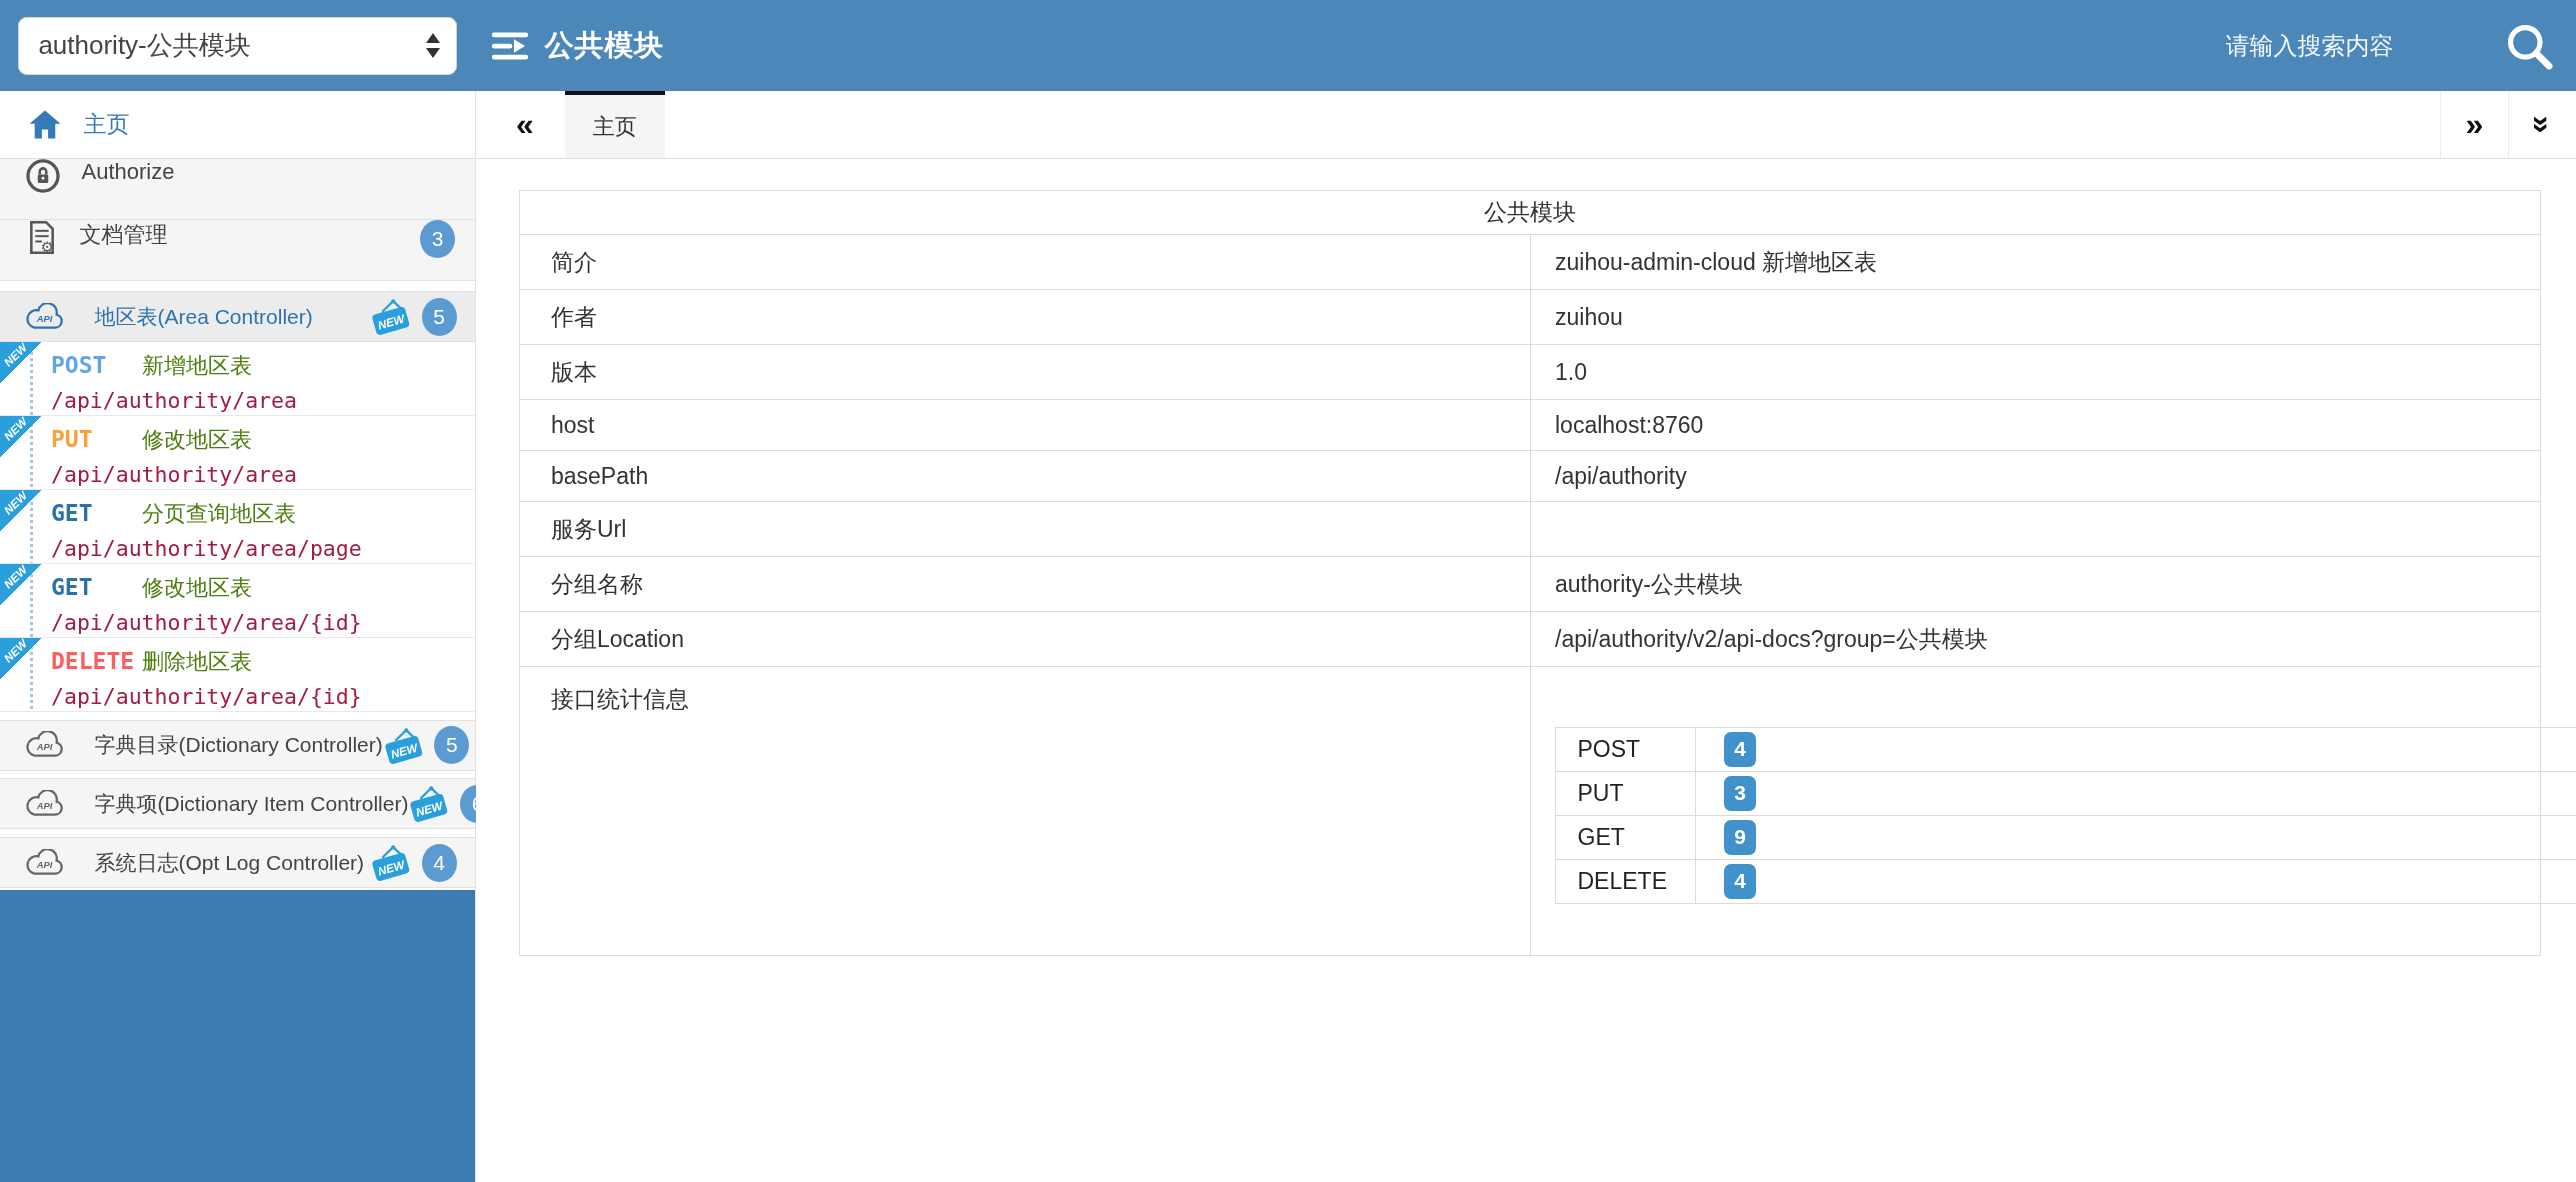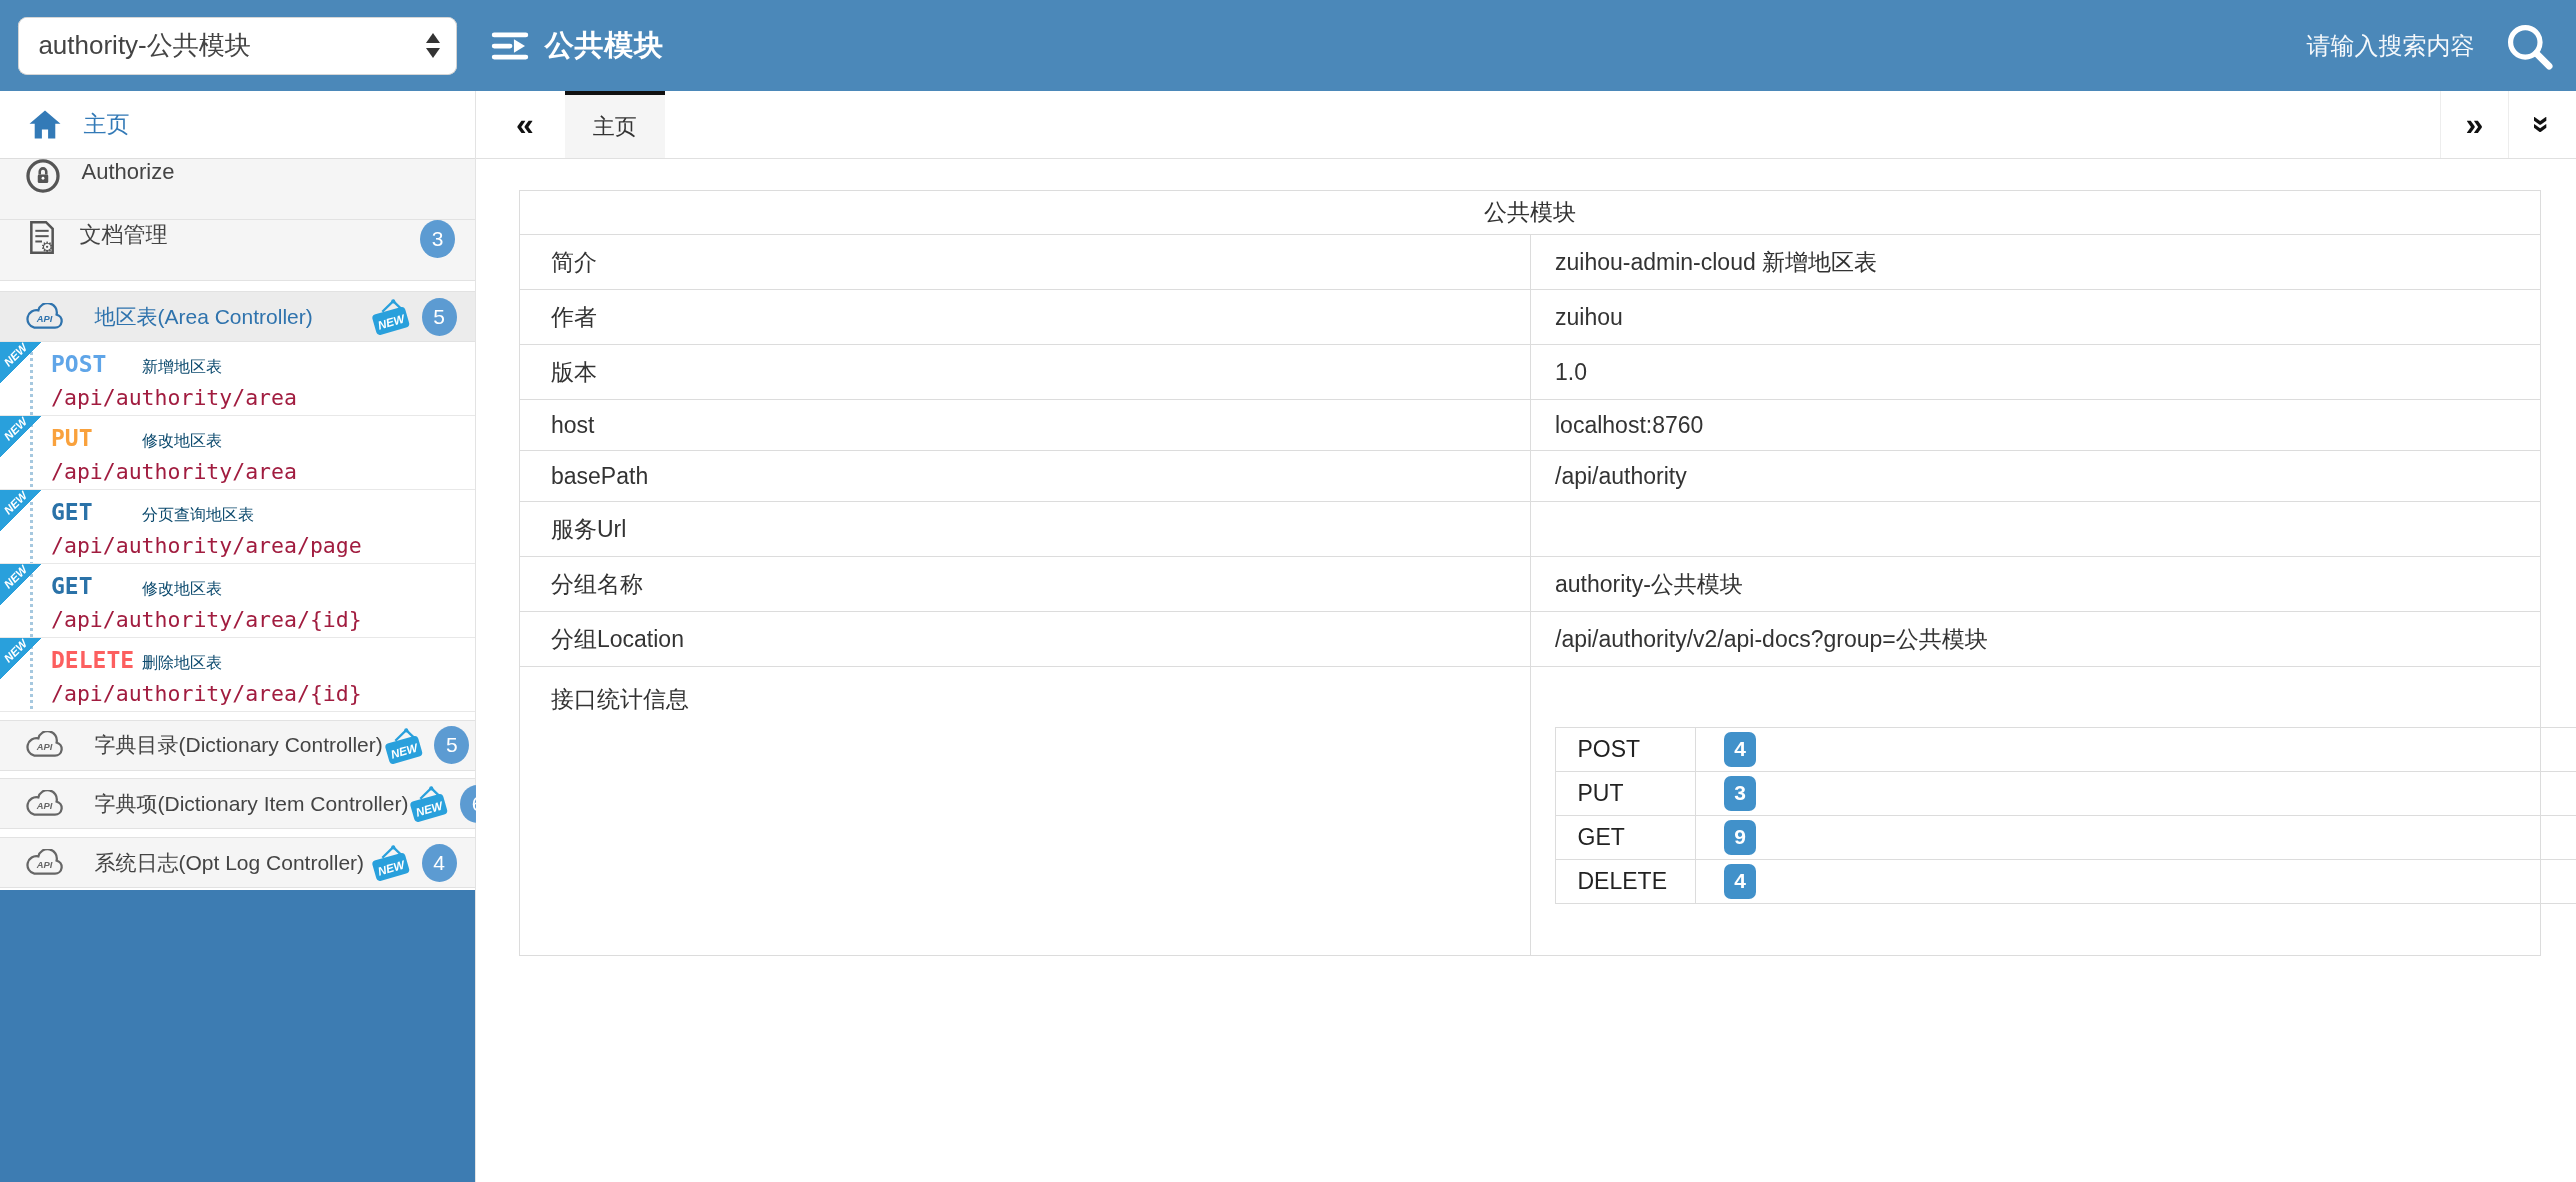--- a/index.html
+++ b/index.html
@@ -31,7 +31,7 @@
   .header-spacer{flex:1}
   .search-input{
     background:transparent;border:none;outline:none;color:#fff;font-size:24px;
-    width:253px;text-align:right;font-family:"Liberation Sans",sans-serif;
+    width:253px;text-align:left;font-family:"Liberation Sans",sans-serif;
   }
   .search-input::placeholder{color:#fff;opacity:.95}
   .search-btn{margin:0 21.5px 0 26px;display:flex;align-items:center;cursor:pointer}

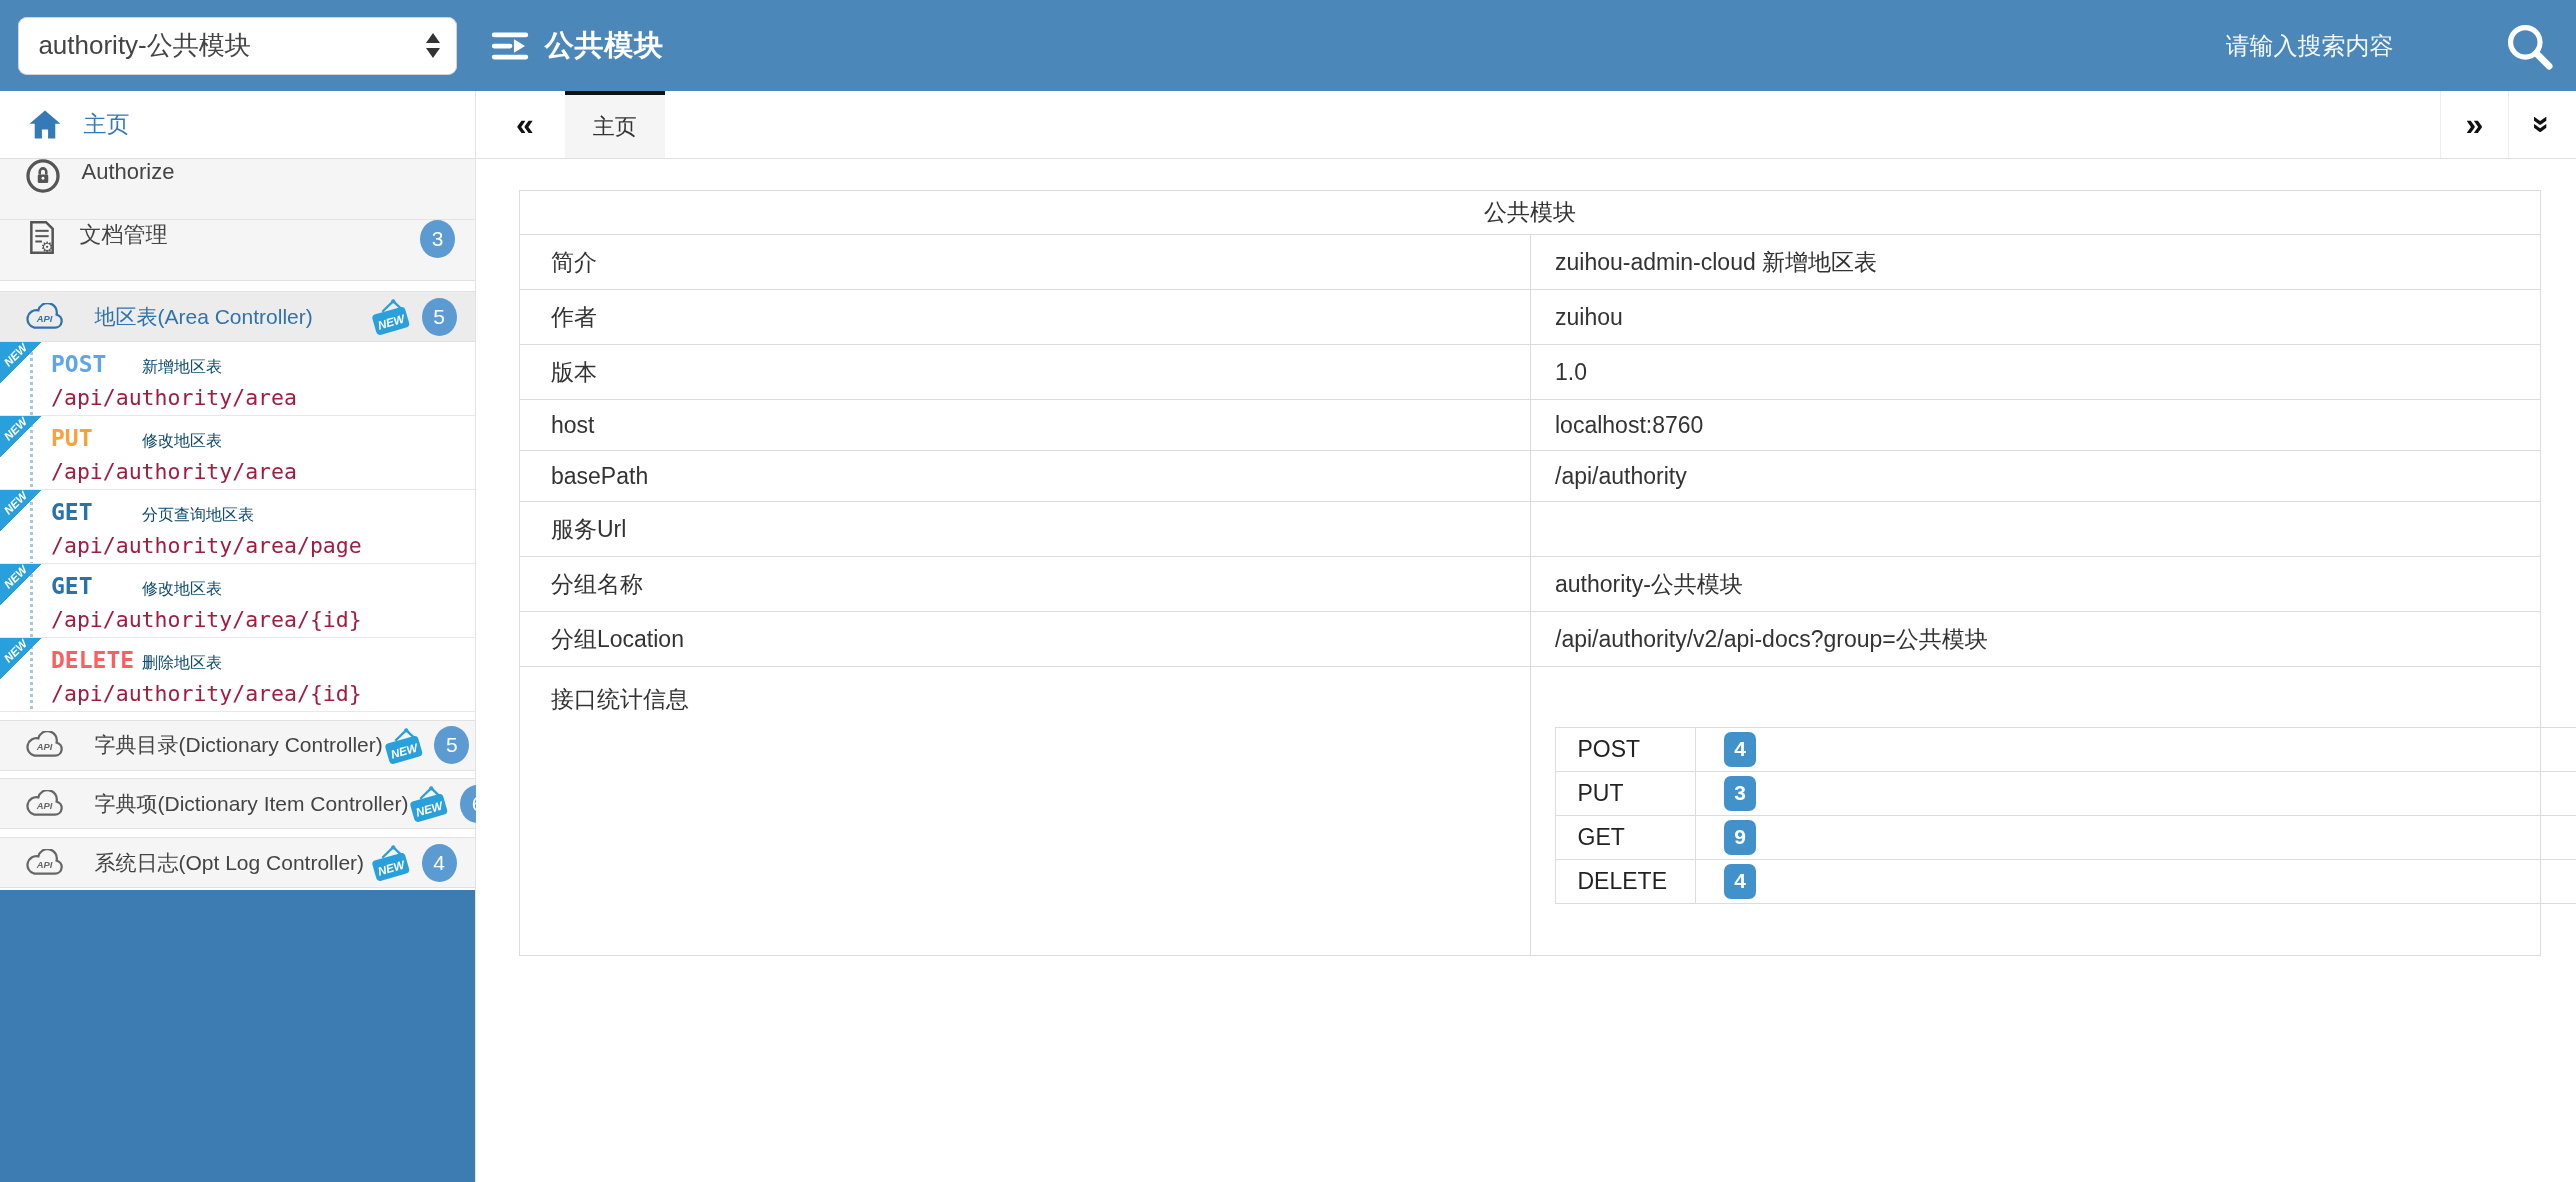--- a/index.html
+++ b/index.html
@@ -88,7 +88,7 @@
     font-size:23px;width:91px;flex:none;
   }
   .m-post{color:var(--post)} .m-put{color:var(--put)} .m-get{color:var(--get)} .m-delete{color:var(--delete)}
-  .endpoint-title{font-size:16px;color:#0c4a6e}
+  .endpoint-title{font-size:22px;color:#4d7c0f}
   .endpoint-path{
     margin-top:7px;font-family:"DejaVu Sans Mono","Liberation Mono",monospace;
     font-size:21.5px;color:var(--path_red);

